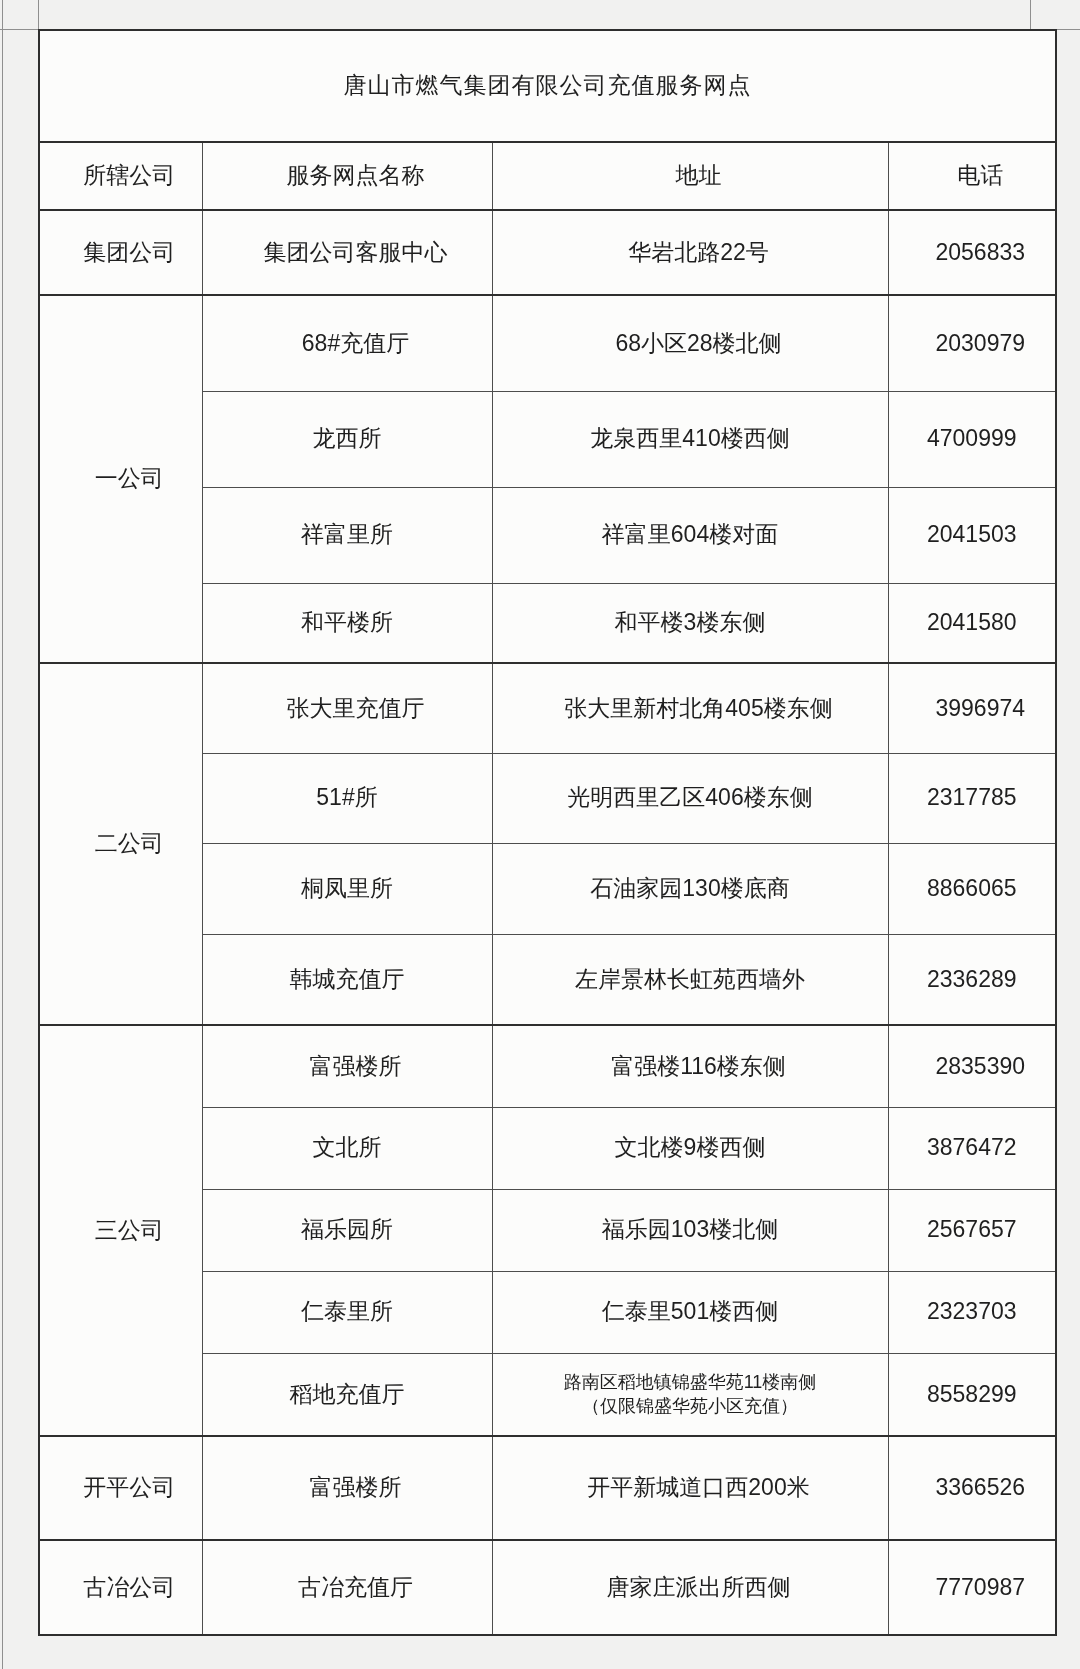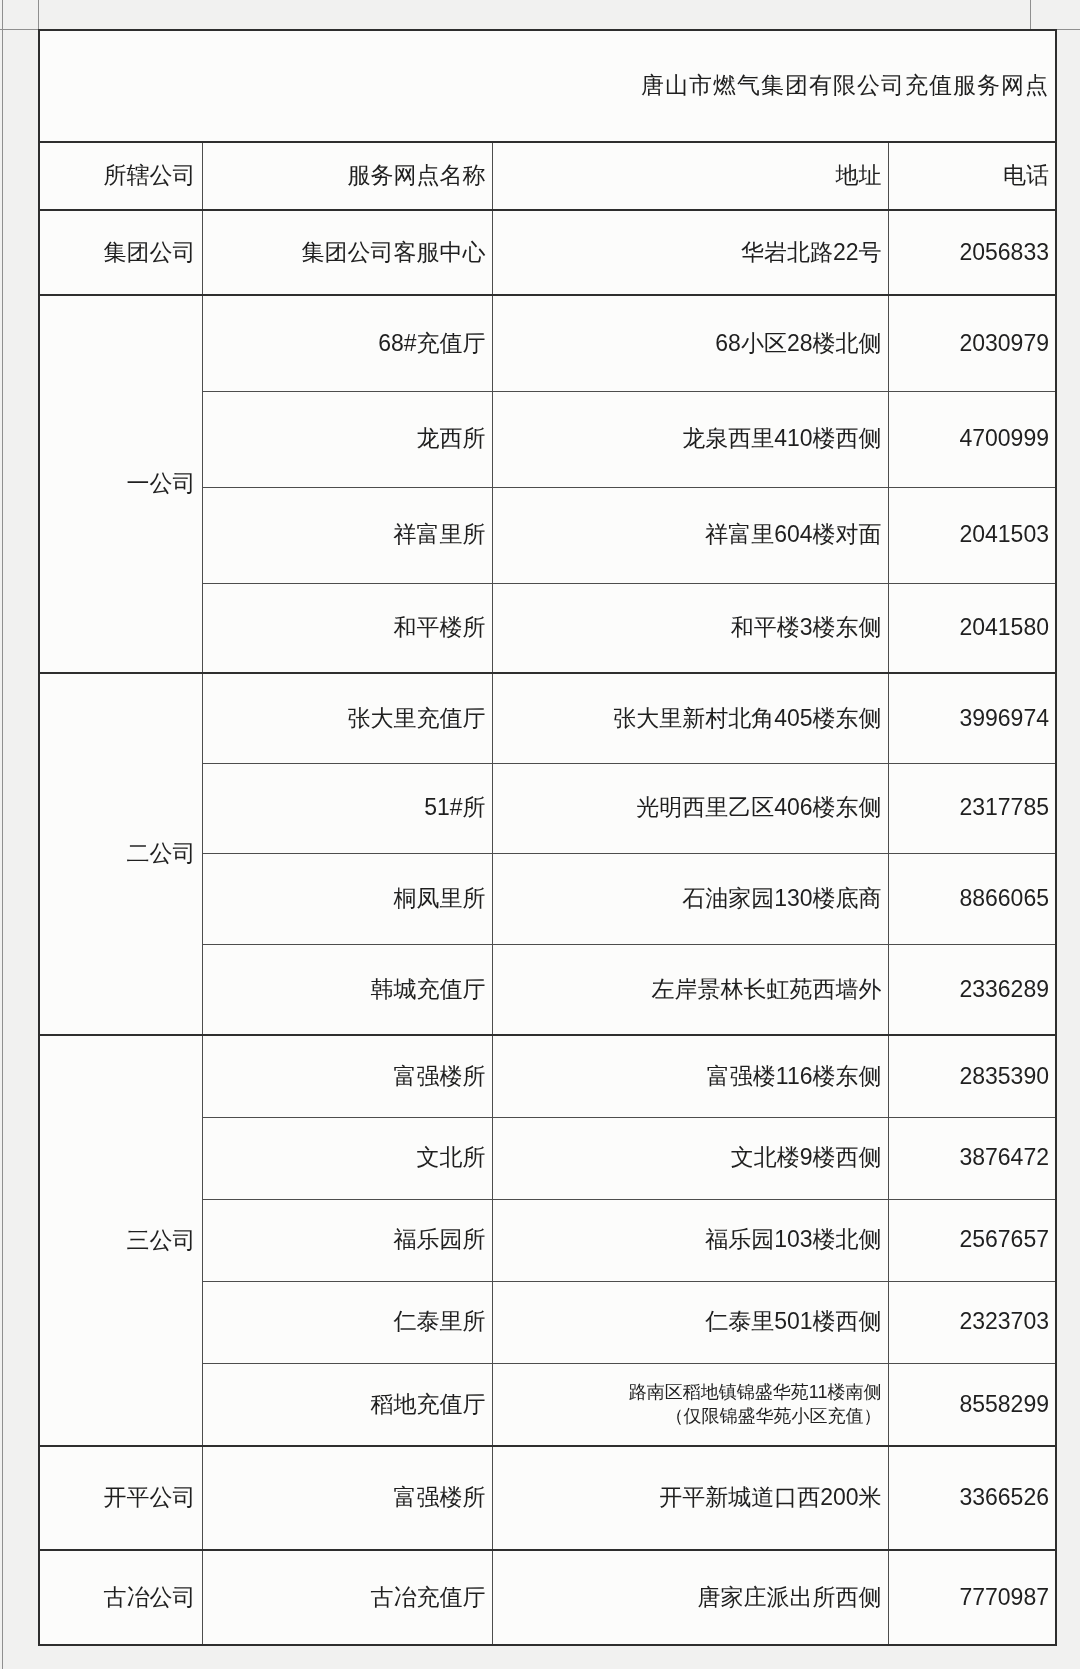--- a/index.html
+++ b/index.html
@@ -33,7 +33,7 @@
   }
   table.nettable td, table.nettable th {
     border: 1px solid #4d4d4d;
-    text-align: right;
+    text-align: center;
     vertical-align: middle;
     padding: 2px 6px;
     font-size: 23px;

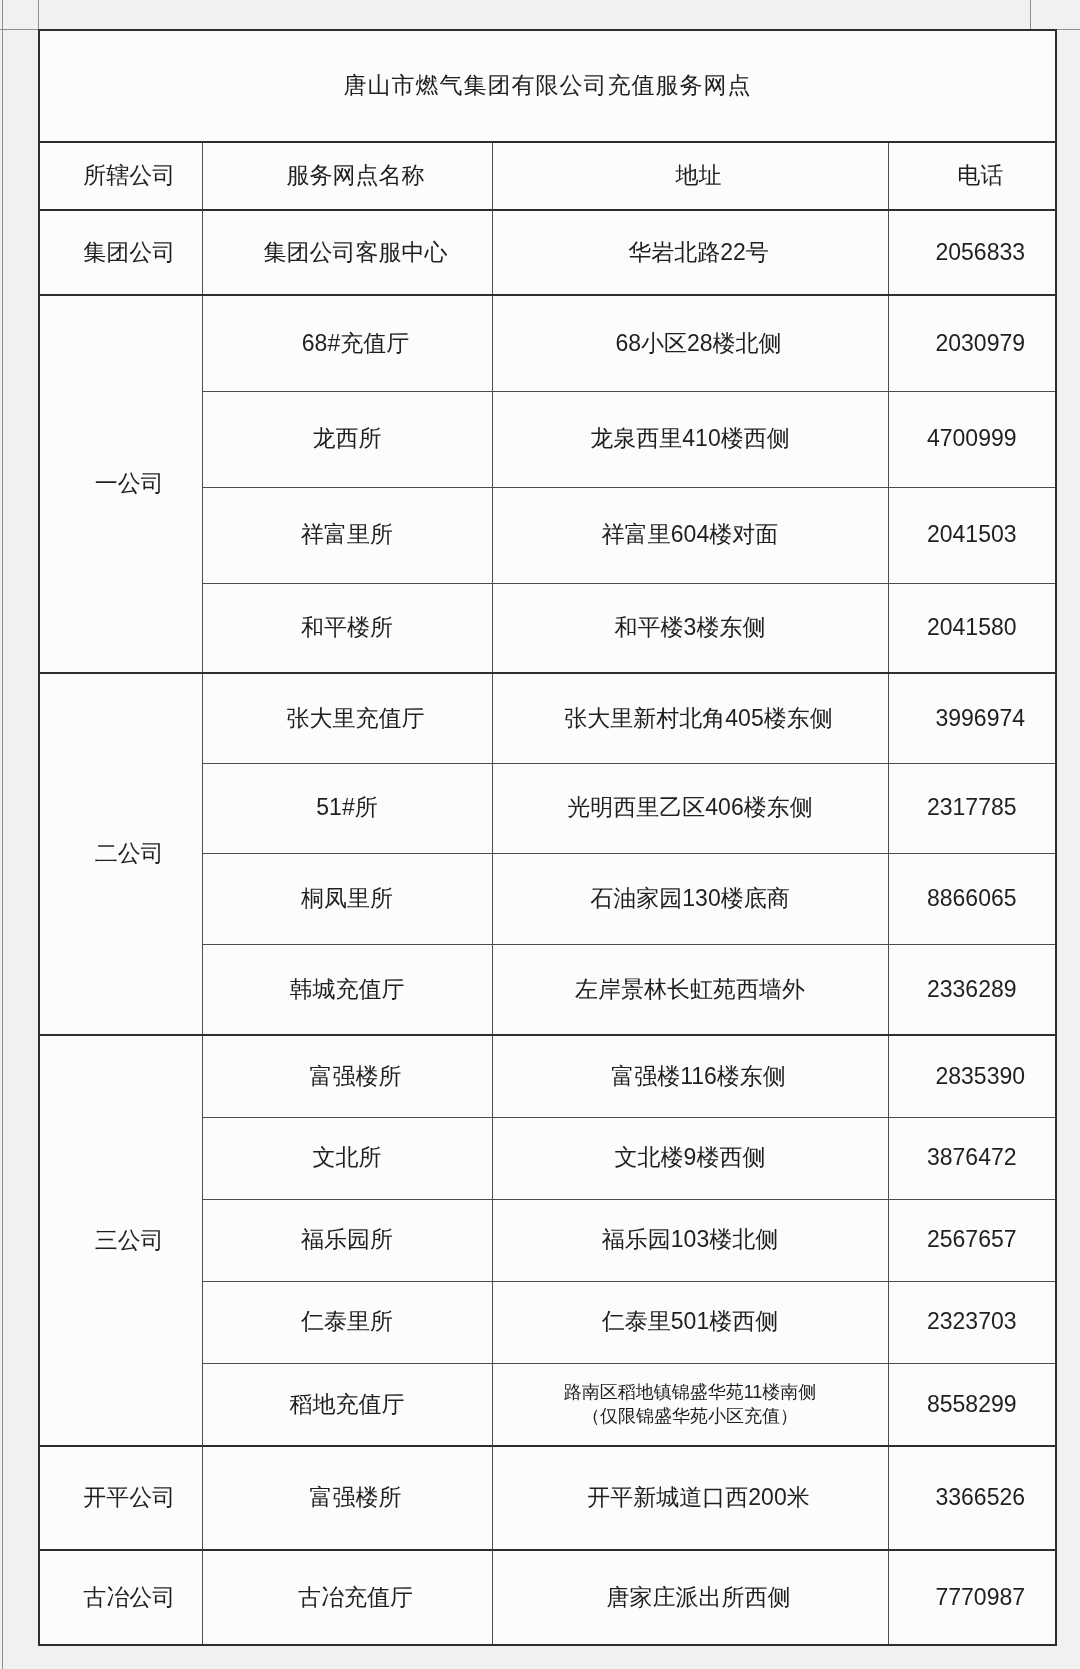--- a/index.html
+++ b/index.html
@@ -106,7 +106,7 @@
       <td>祥富里604楼对面</td>
       <td class="phone-cell">2041503</td>
     </tr>
-    <tr style="height:90px">
+    <tr style="height:80px">
       <td>和平楼所</td>
       <td>和平楼3楼东侧</td>
       <td class="phone-cell">2041580</td>

